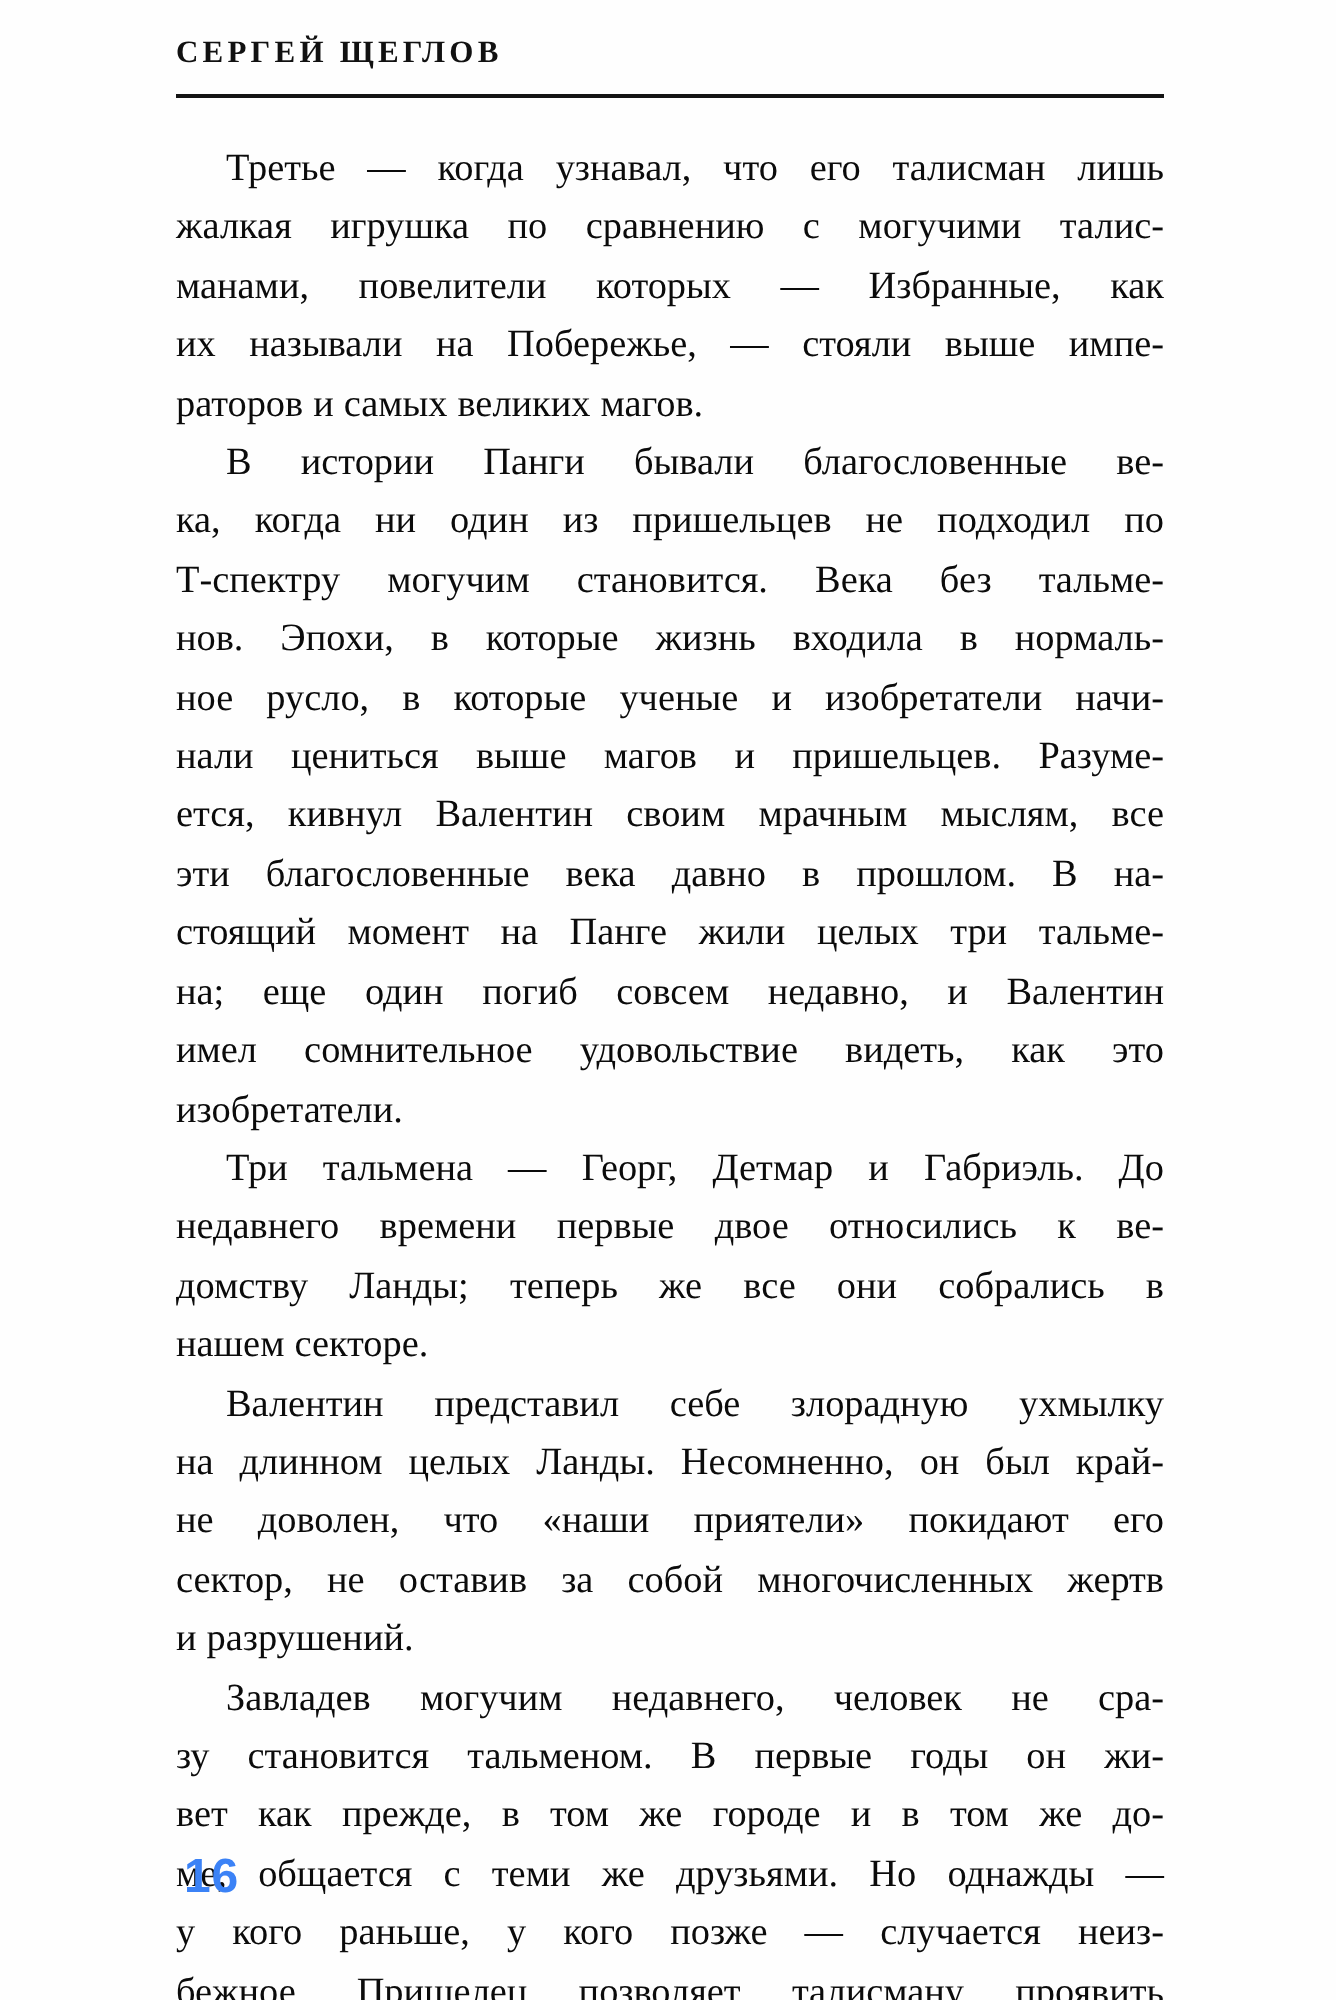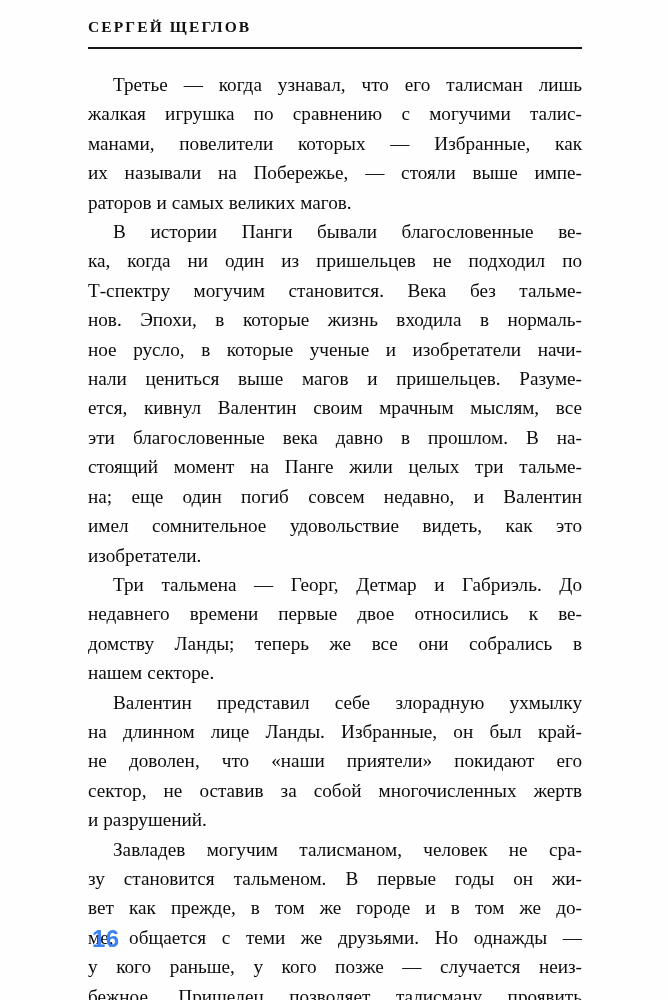--- a/index.html
+++ b/index.html
@@ -133,7 +133,7 @@
       </p>
       <p class="para">
         <span class="line indent">Валентин представил себе злорадную ухмылку</span>
-        <span class="line">на длинном лице Ланды. Избранные, он был край-</span>
+        <span class="line">на длинном целых Ланды. Несомненно, он был край-</span>
         <span class="line">не доволен, что «наши приятели» покидают его</span>
         <span class="line">сектор, не оставив за собой многочисленных жертв</span>
         <span class="line last">и разрушений.</span>

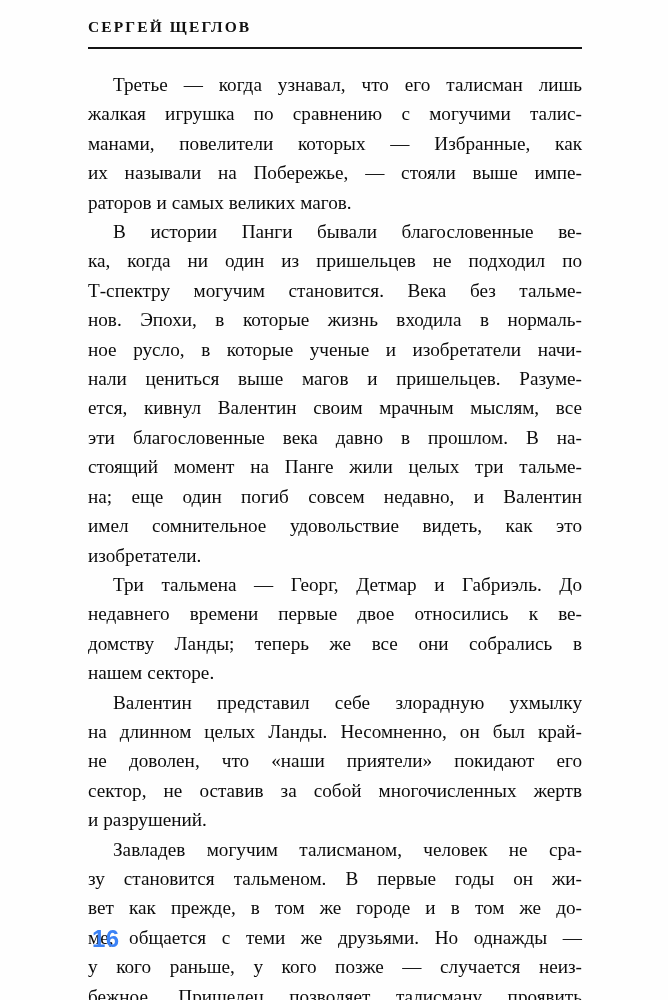--- a/index.html
+++ b/index.html
@@ -139,7 +139,7 @@
         <span class="line last">и разрушений.</span>
       </p>
       <p class="para">
-        <span class="line indent">Завладев могучим талисманом, человек не сра-</span>
+        <span class="line indent">Завладев могучим недавнего, человек не сра-</span>
         <span class="line">зу становится тальменом. В первые годы он жи-</span>
         <span class="line">вет как прежде, в том же городе и в том же до-</span>
         <span class="line">ме, общается с теми же друзьями. Но однажды —</span>

